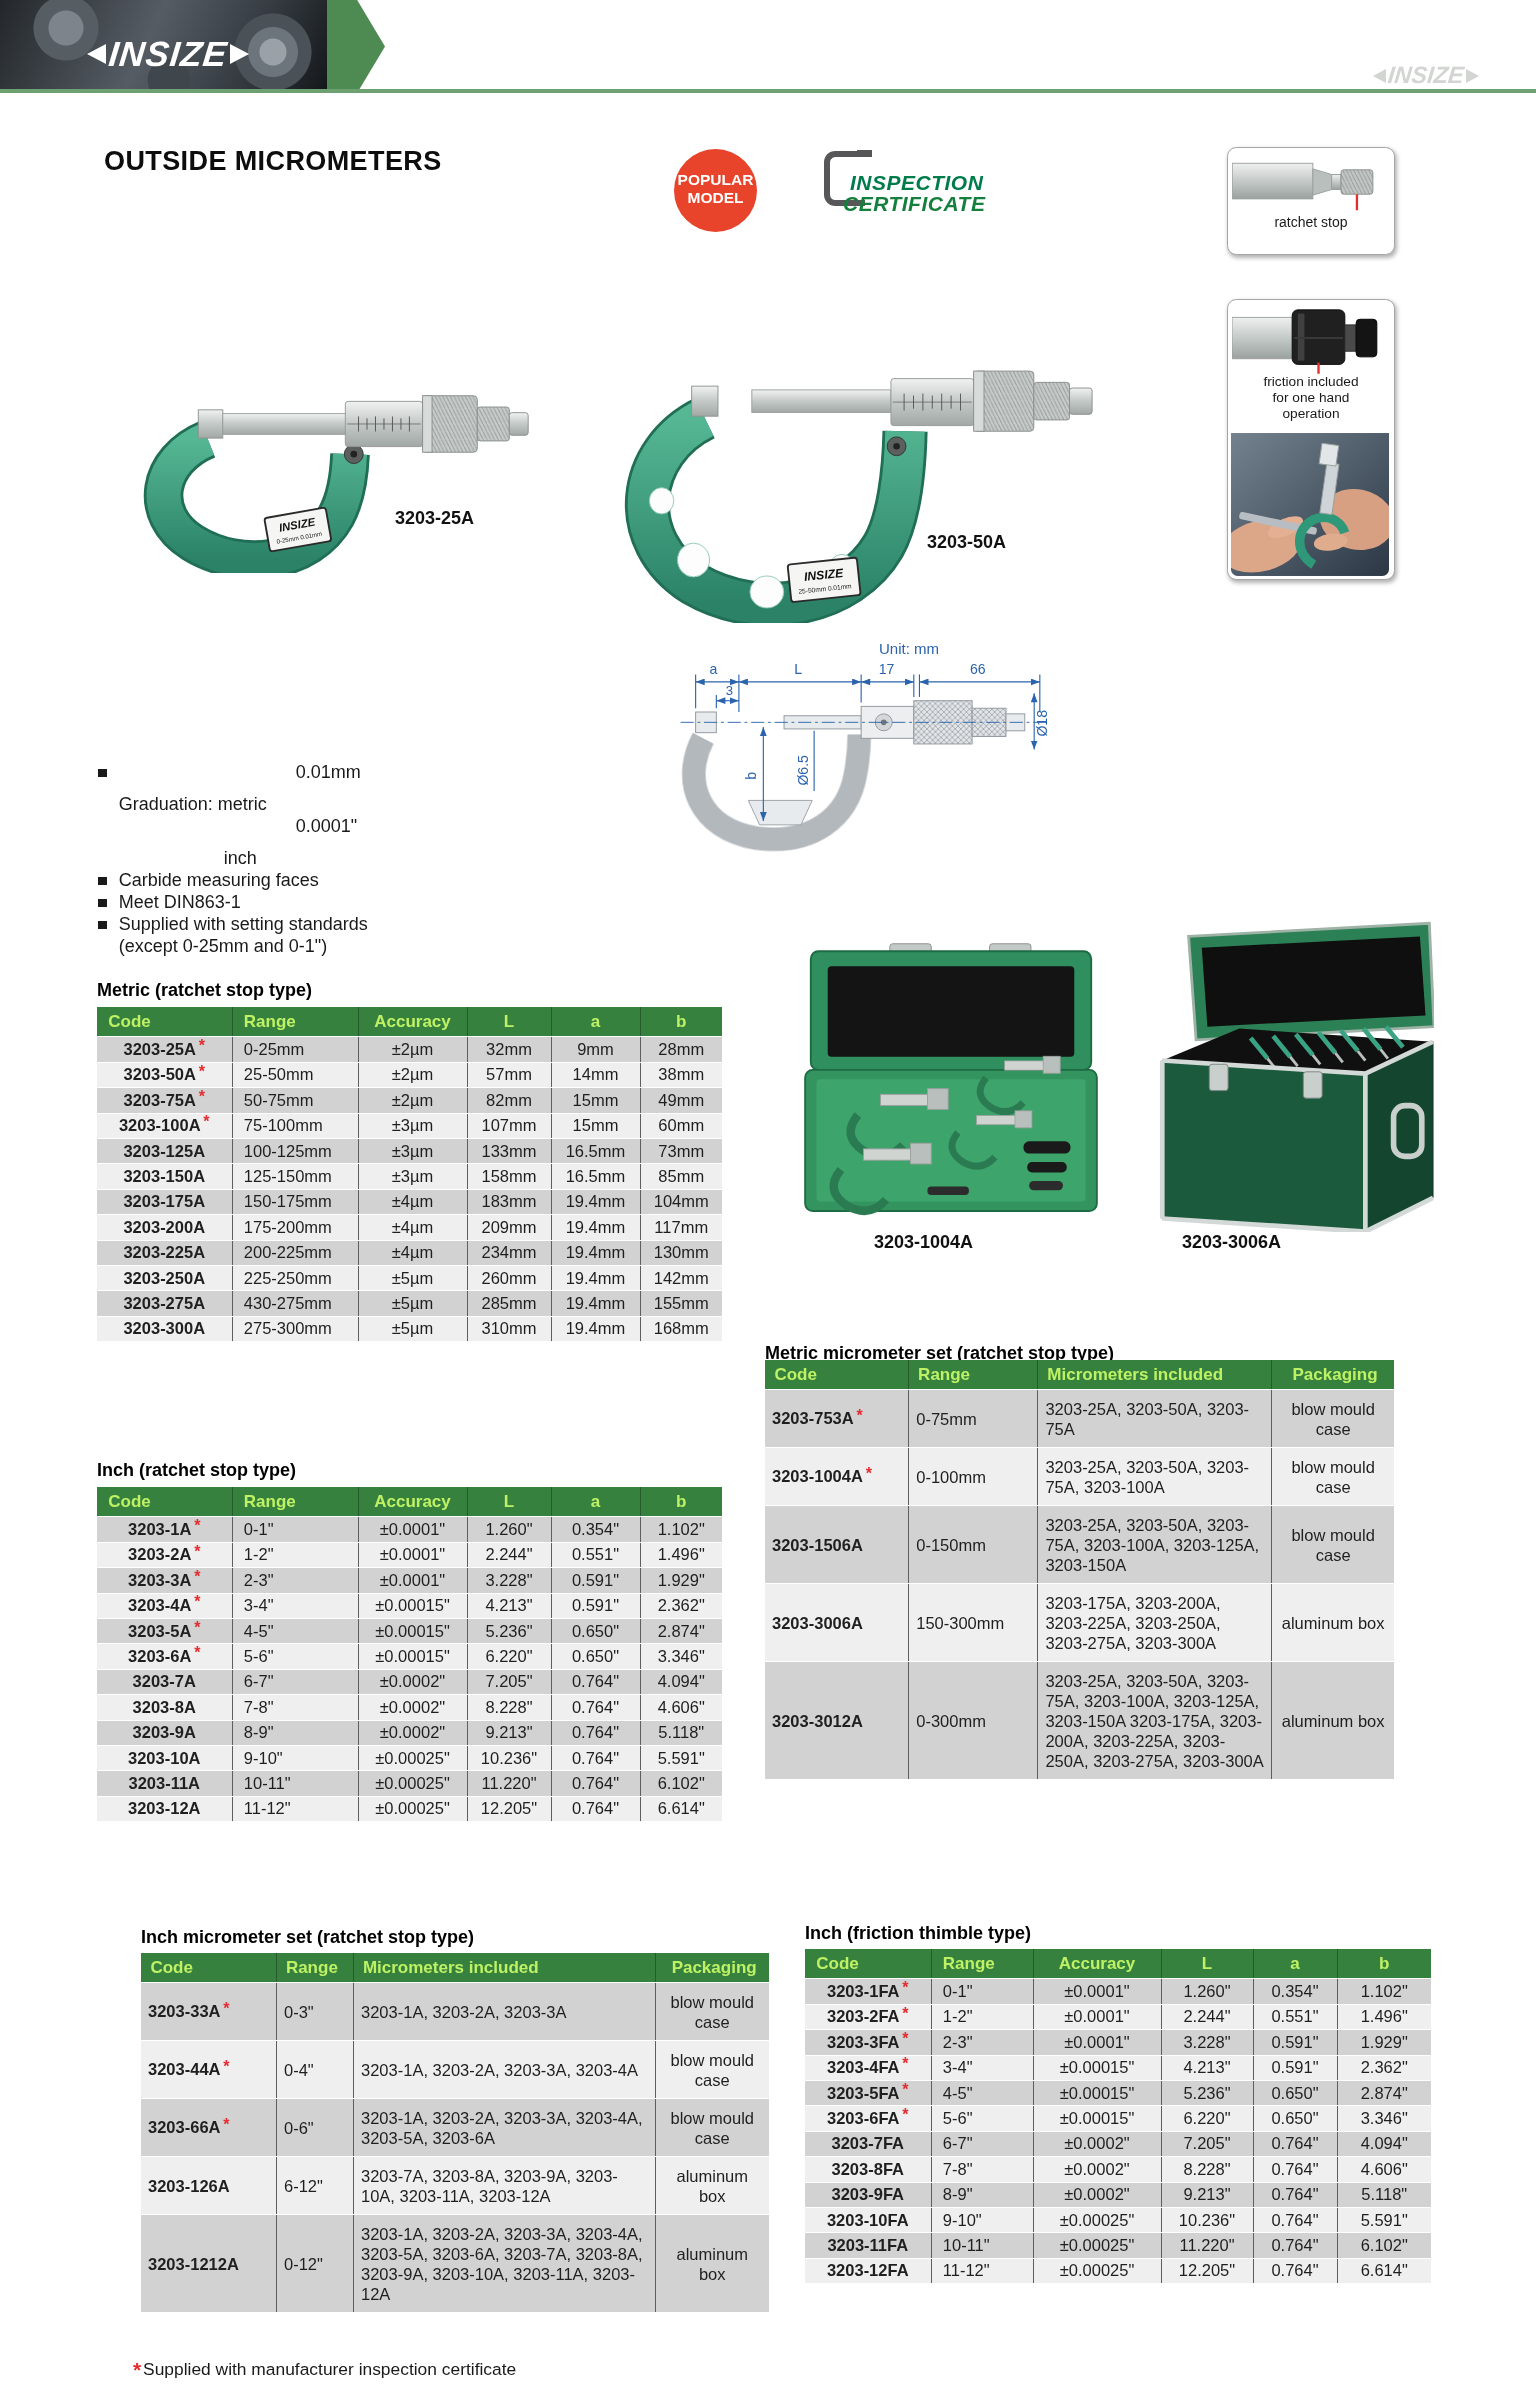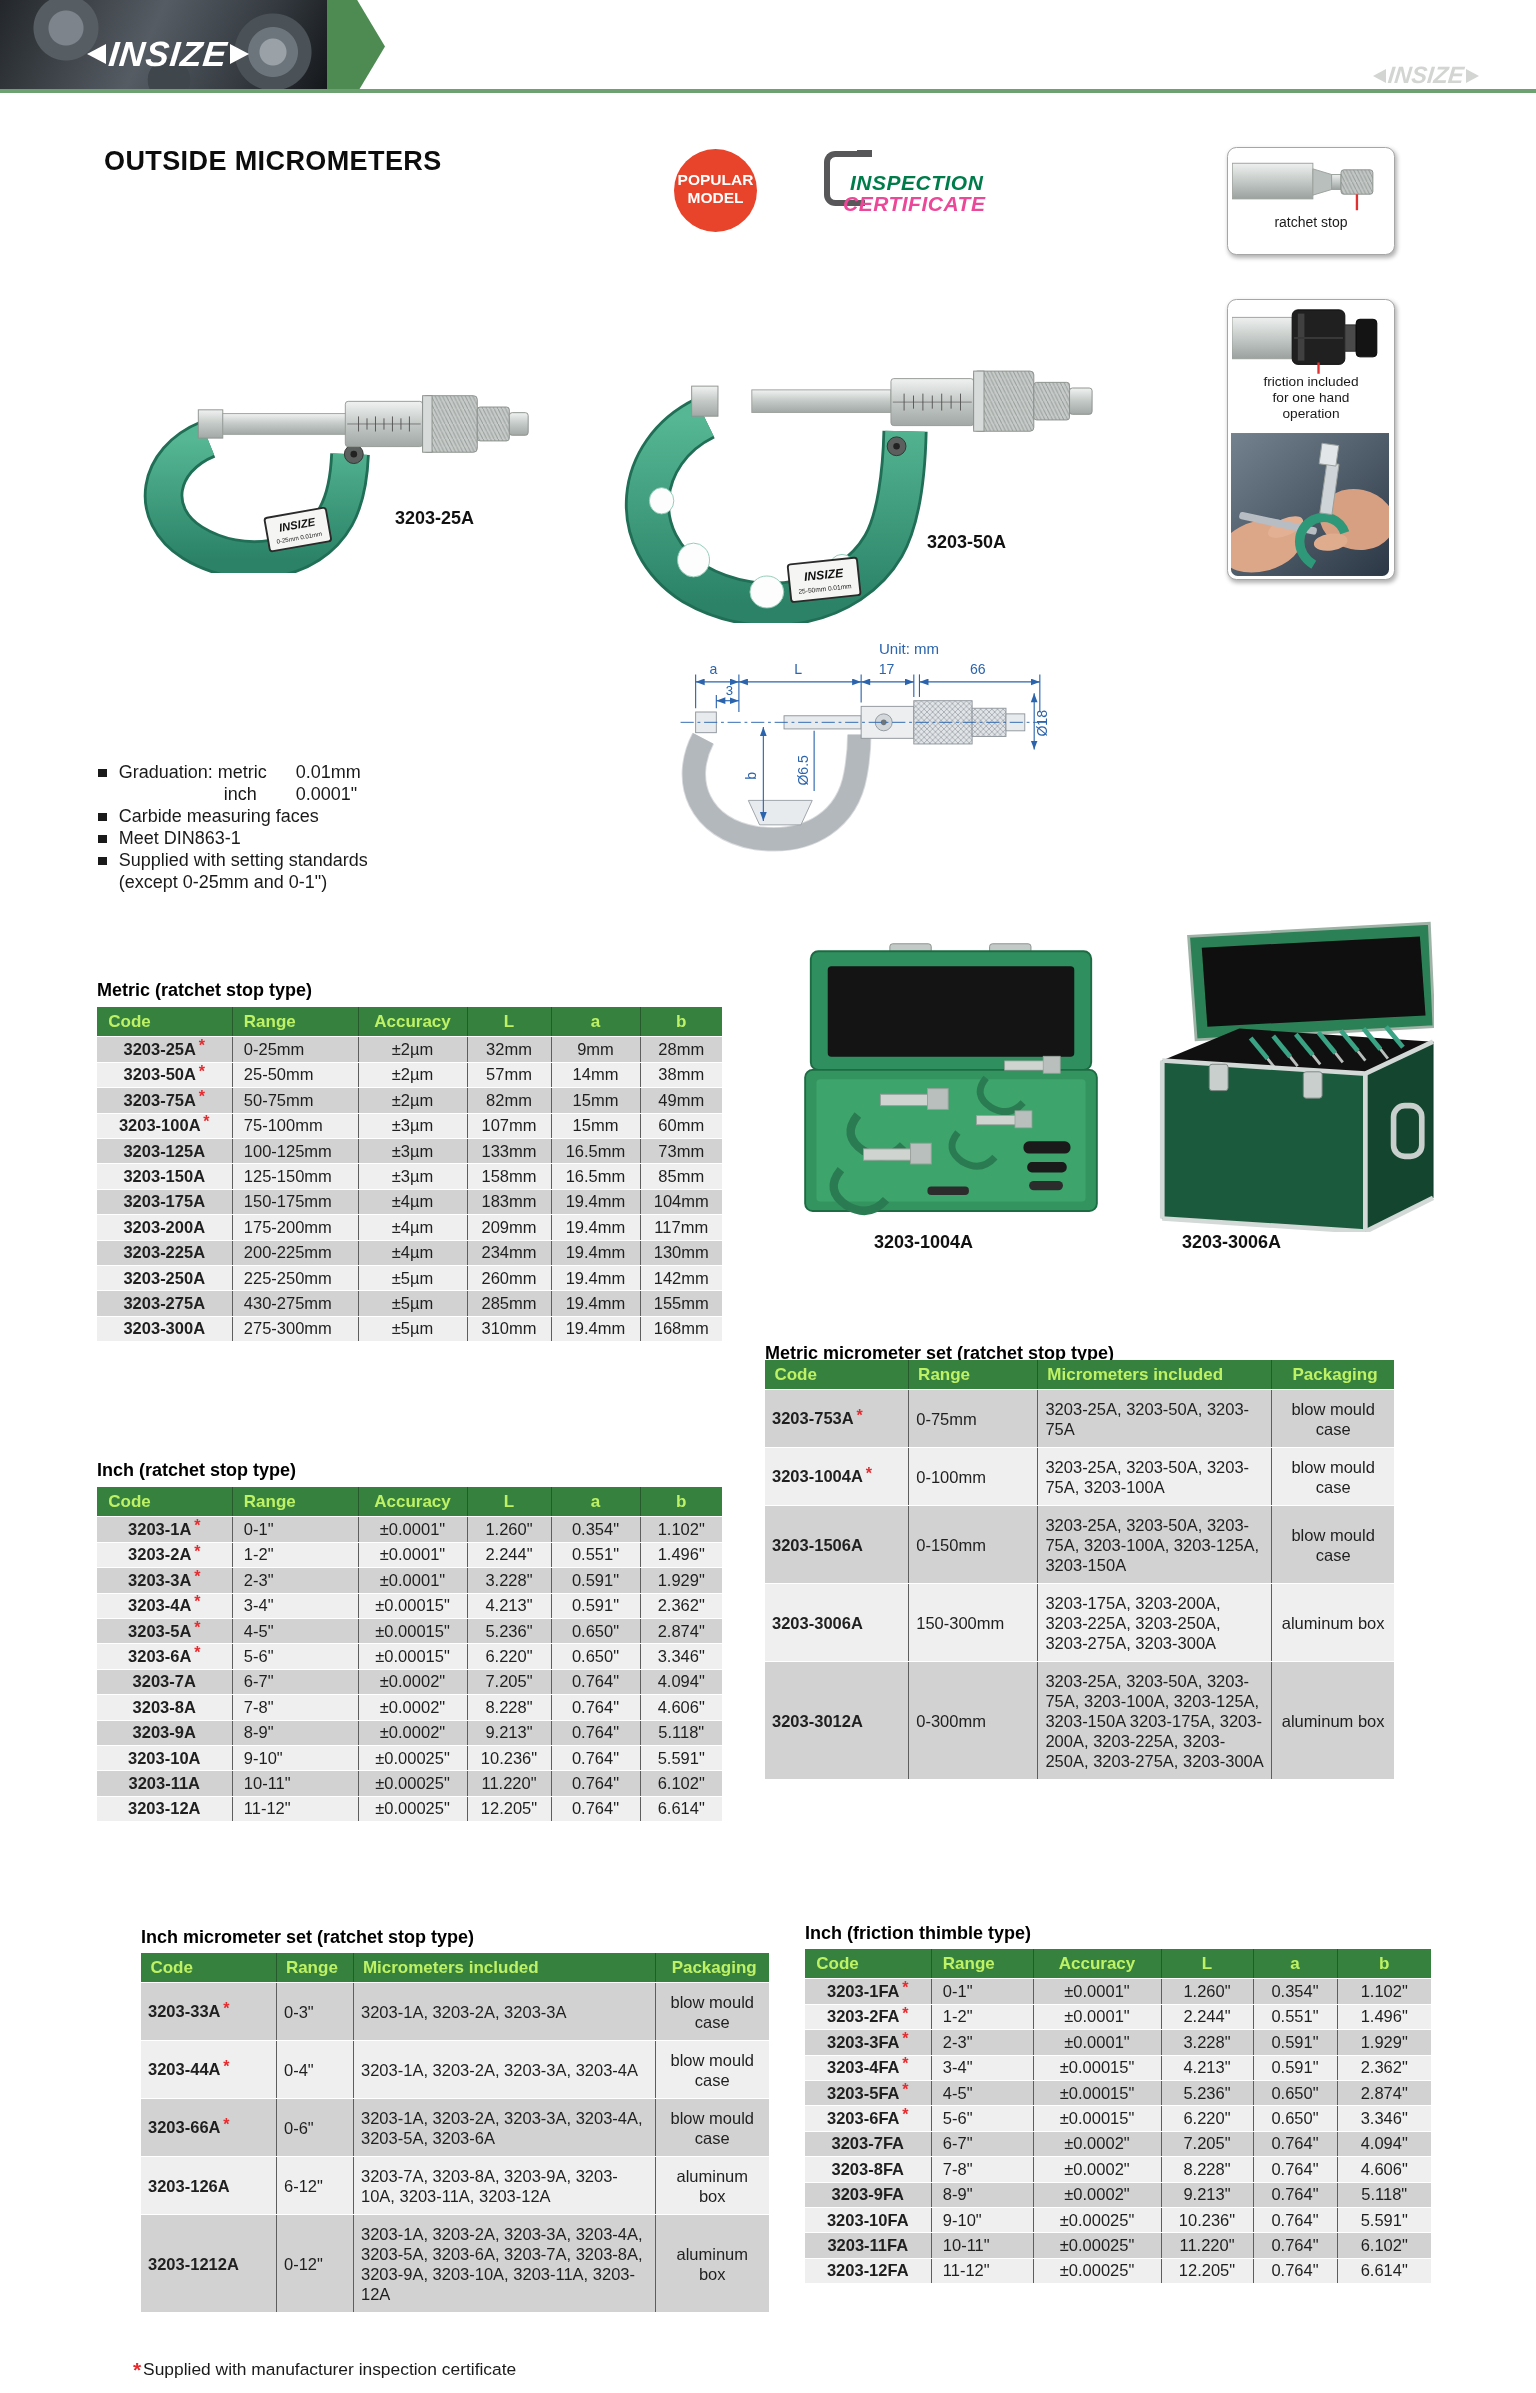--- a/index.html
+++ b/index.html
@@ -36,7 +36,7 @@
     border:6.6px solid #57575a; border-right:none; border-radius:11.3px 0 0 11.3px; }
   .cert-bracket:after { content:""; position:absolute; right:-6.6px; top:-6.6px; width:15px; height:6.6px; background:#57575a; }
   .cert-l1 { position:absolute; left:26px; top:20px; color:#007c4b; font-size:21px; font-weight:bold; font-style:italic; letter-spacing:0.5px; }
-  .cert-l2 { position:absolute; left:19px; top:41px; color:#ec4899; font-size:21px; font-weight:bold; font-style:italic; letter-spacing:0.5px; }
+  .cert-l2 { position:absolute; left:19px; top:41px; color:#15803d; font-size:21px; font-weight:bold; font-style:italic; letter-spacing:0.5px; }
 
   
   .callout { position:absolute; background:#fff; border:1.9px solid #a6a6a6; border-radius:9.4px;

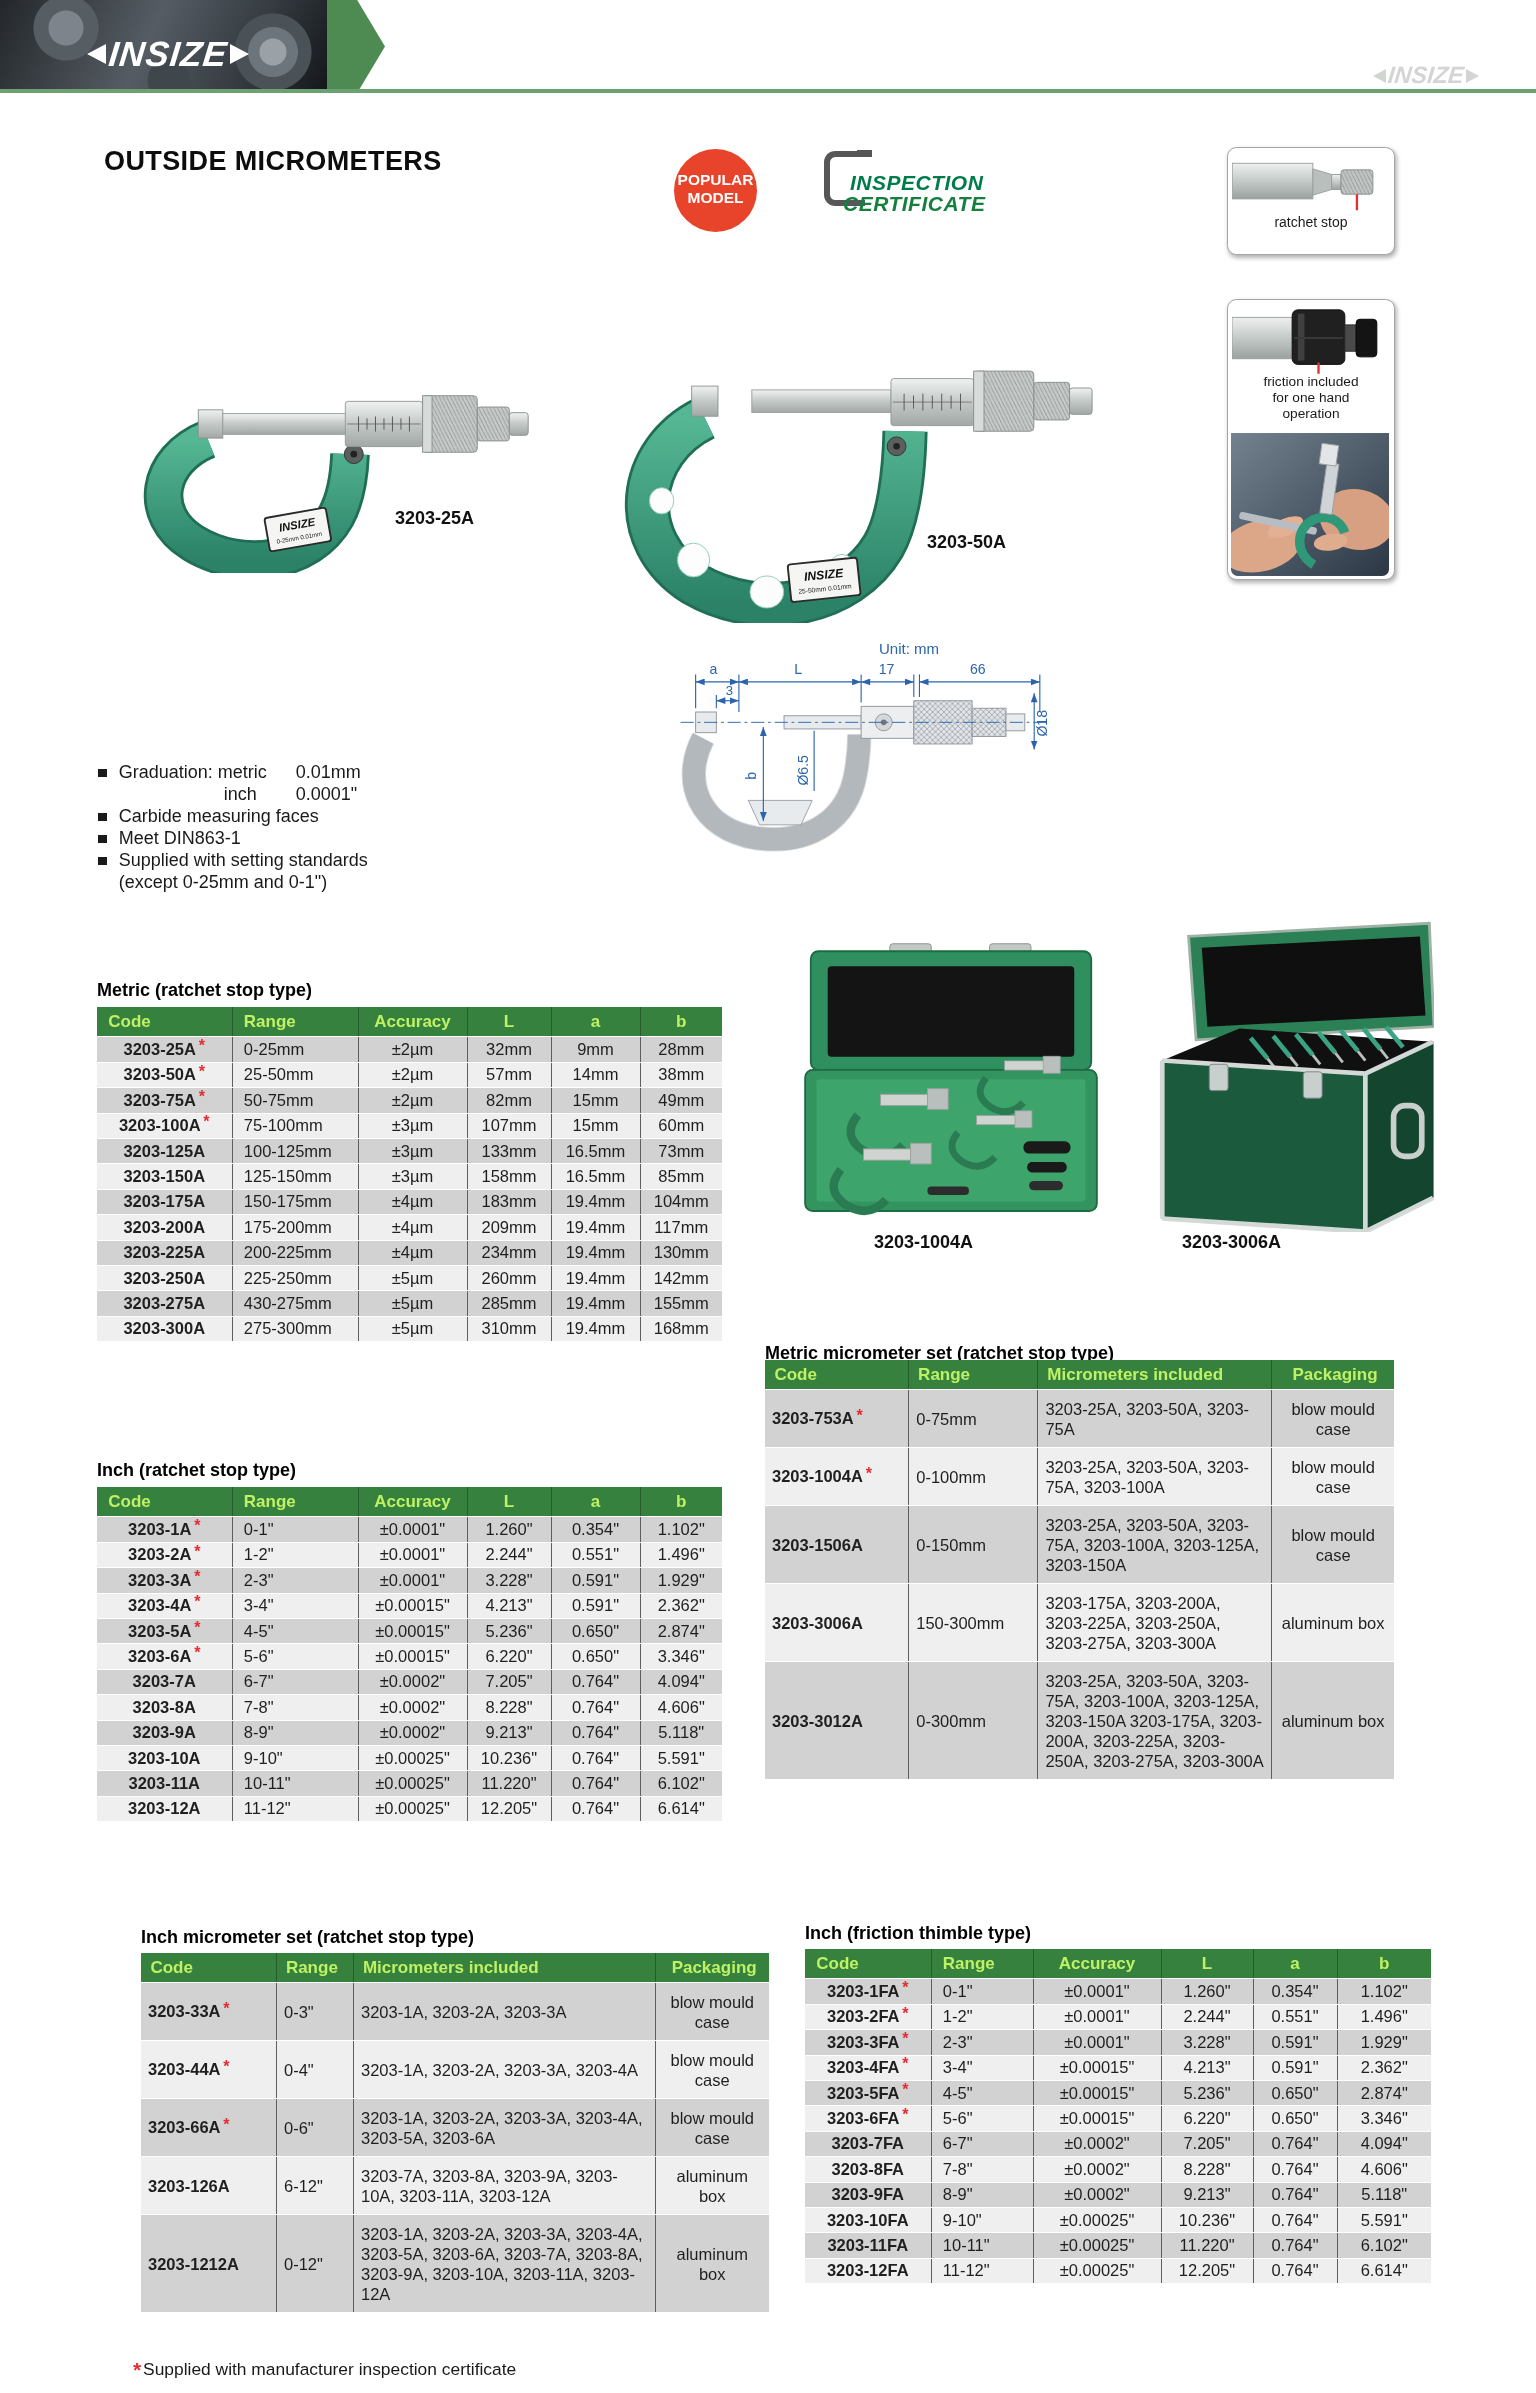--- a/index.html
+++ b/index.html
@@ -53,7 +53,7 @@
   .feat-row { display:flex; line-height:22px; }
   .bullet { width:8.5px; height:8.5px; background:#1a1a1a; margin:7.5px 12.2px 0 0; flex-shrink:0; }
   .bullet.none { background:transparent; }
-  .feat-label { display:inline-block; width:177px; }
+  .feat-label { display:inline-block; width:177px;margin-top:32px; }
   .feat-label.ind { padding-left:105px; }
 
   

